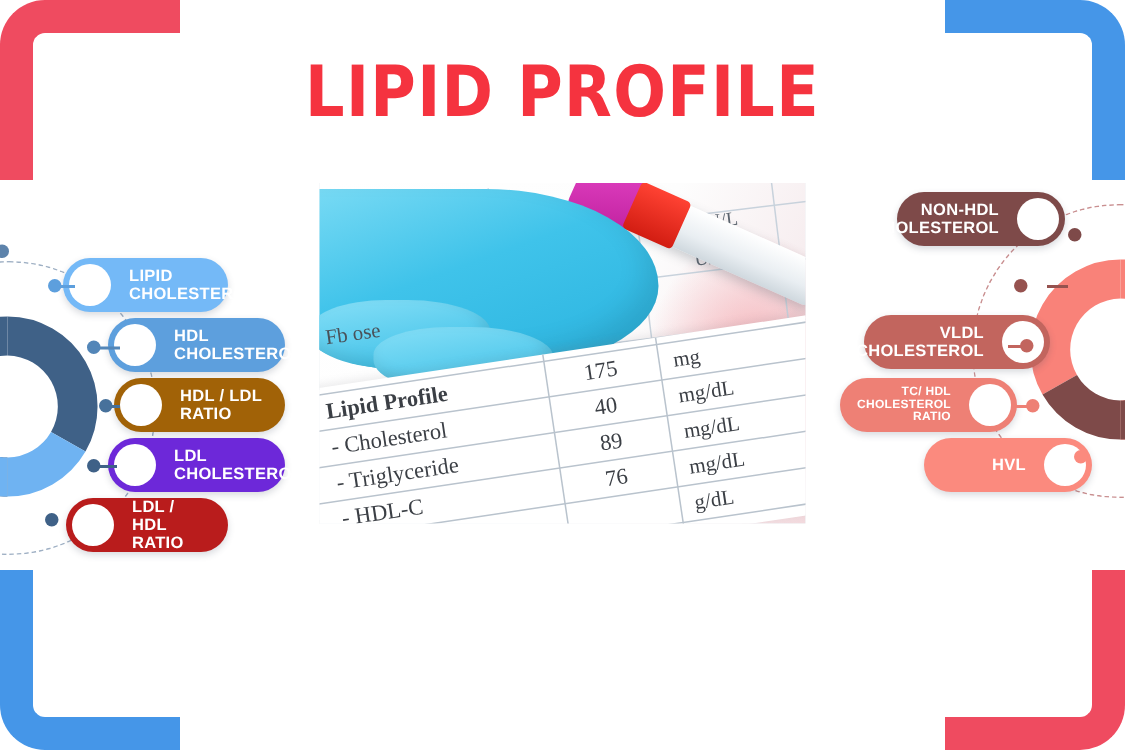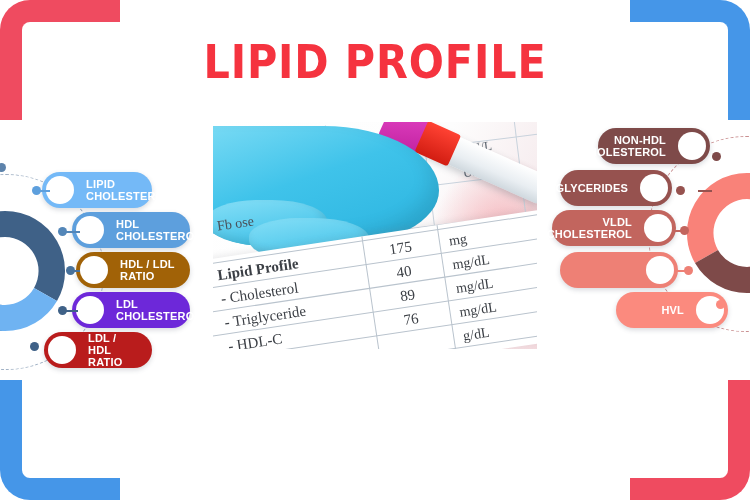--- a/index.html
+++ b/index.html
@@ -212,10 +212,6 @@
     <div class="knob"></div>
     <span class="txt"><span>NON-HDL</span><br><span>CHOLESTEROL</span></span>
   </div>
-  <div class="pill right" style="left: 560px; top: 170px; width: 112px; background: rgb(150, 82, 79);">
-    <div class="knob"></div>
-    <span class="txt"><span>TRIGLYCERIDES</span></span>
-  </div>
   <div class="pill right" style="left: 552px; top: 210px; width: 124px; background: rgb(194, 101, 94);">
     <div class="knob"></div>
     <span class="txt"><span>VLDL</span><br><span>CHOLESTEROL</span></span>

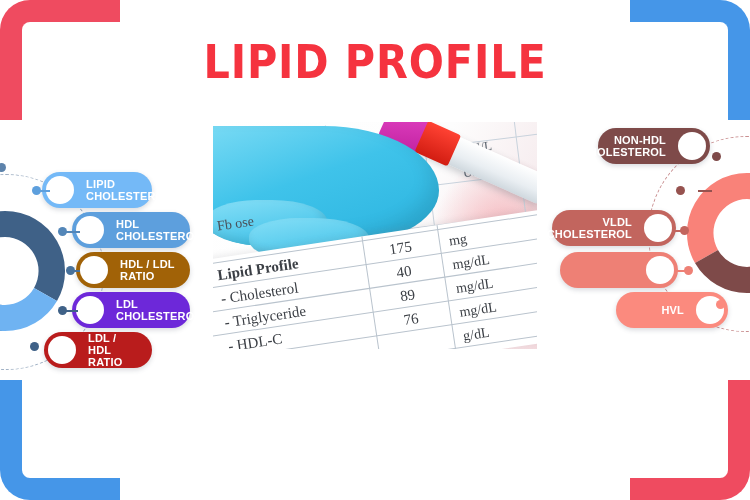--- a/index.html
+++ b/index.html
@@ -212,7 +212,7 @@
     <div class="knob"></div>
     <span class="txt"><span>NON-HDL</span><br><span>CHOLESTEROL</span></span>
   </div>
-  <div class="pill right" style="left: 552px; top: 210px; width: 124px; background: rgb(194, 101, 94);">
+  <div class="pill right" style="left: 576px; top: 210px; width: 124px; background: rgb(194, 101, 94);">
     <div class="knob"></div>
     <span class="txt"><span>VLDL</span><br><span>CHOLESTEROL</span></span>
   </div>

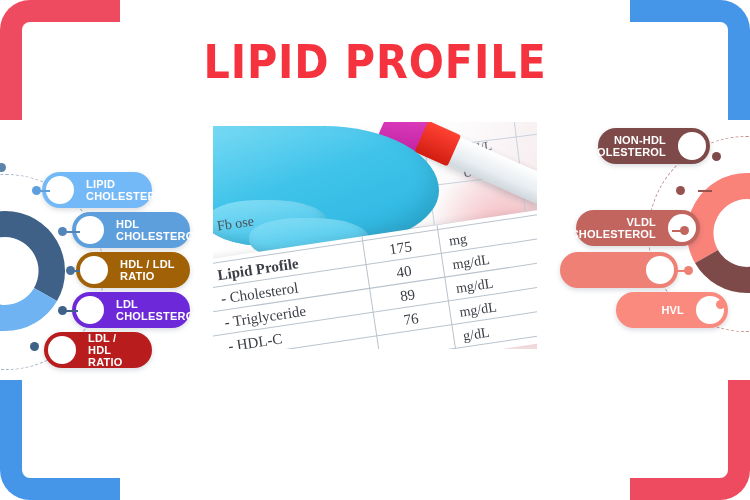--- a/index.html
+++ b/index.html
@@ -218,6 +218,7 @@
   </div>
   <div class="pill right tiny" style="left: 560px; top: 252px; width: 118px; background: rgb(238, 128, 117);">
     <div class="knob"></div>
+    <span class="txt"><span>TC/ HDL</span><br><span>CHOLESTEROL RATIO</span></span>
   </div>
   <div class="pill right" style="left: 616px; top: 292px; width: 112px; background: rgb(251, 138, 126);">
     <div class="knob"></div>

